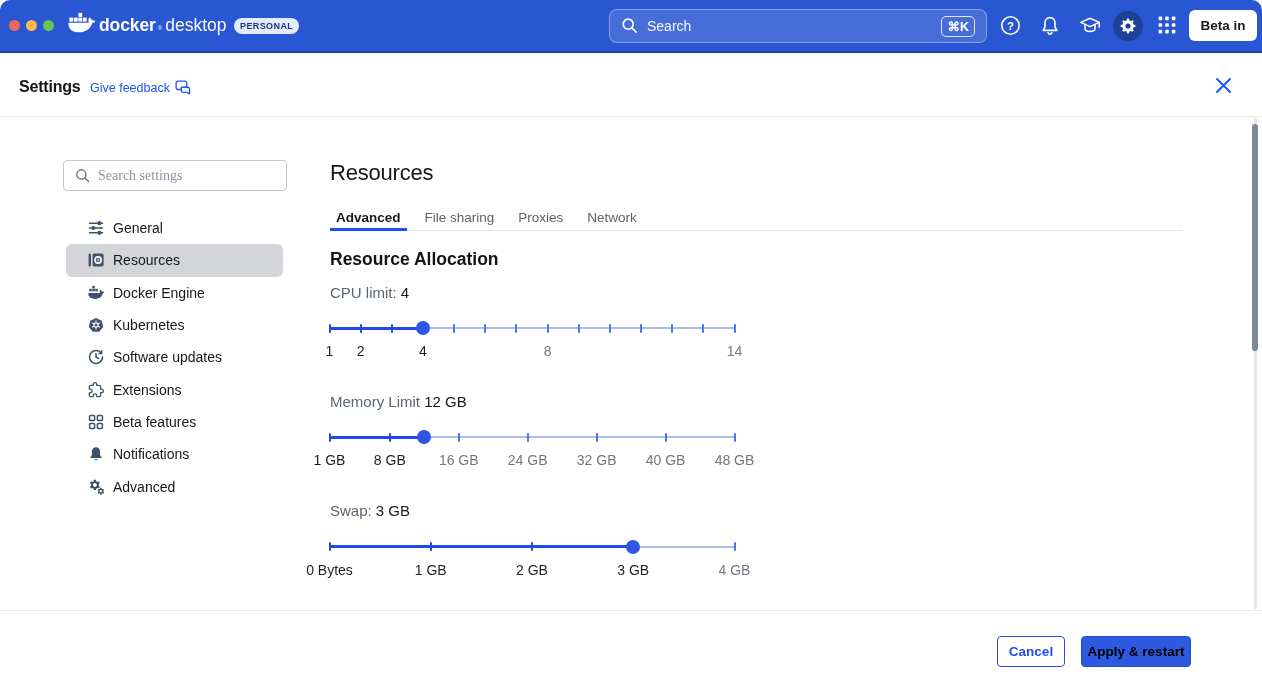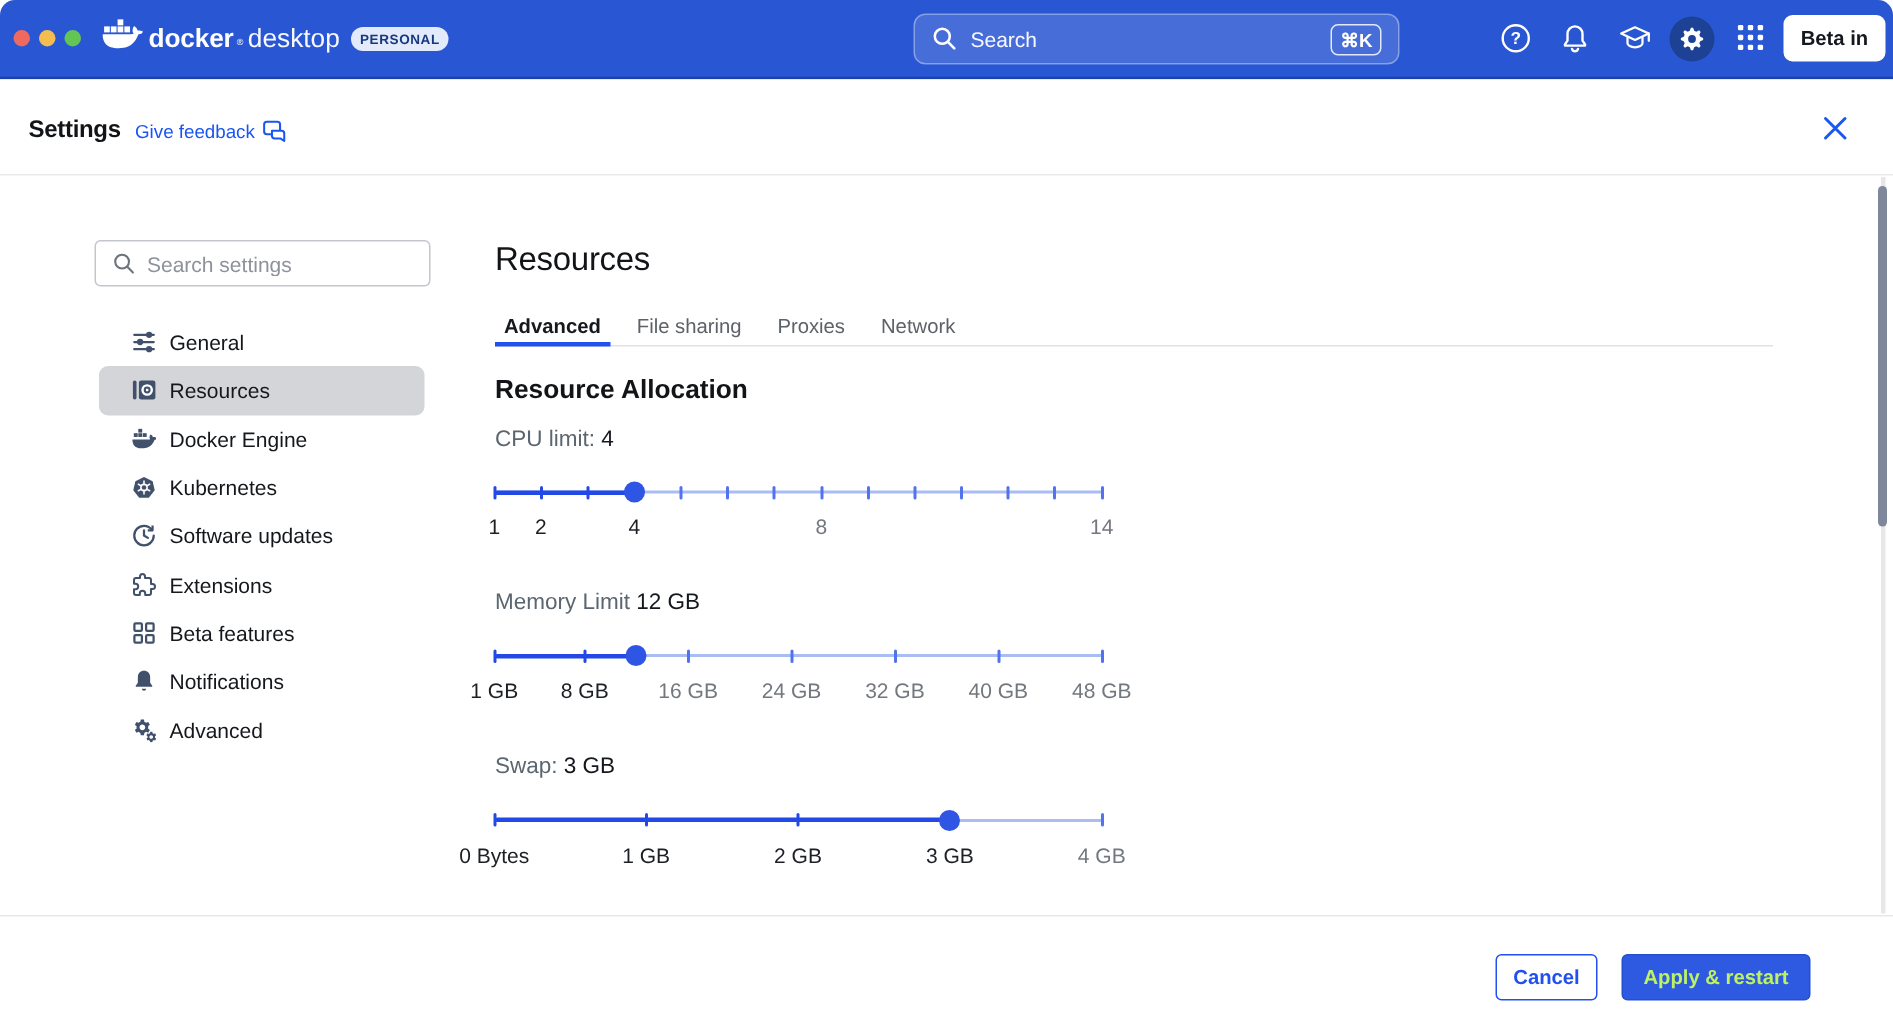--- a/index.html
+++ b/index.html
@@ -25,7 +25,7 @@
   .badge { position:absolute; left:234px; top:18px; height:15.5px; padding:0 6px;
     background:#e3eafc; color:#16387d; font-size:9px; font-weight:700;
     letter-spacing:.4px; border-radius:8px; display:flex; align-items:center; }
-  .searchbar { position:absolute; left:609px; top:8.5px; width:324px; height:34px;
+  .searchbar { position:absolute; left:609px; top:8.5px; width:378px; height:34px;
     background:rgba(255,255,255,.14); border:1px solid rgba(255,255,255,.35);
     border-radius:8px; display:flex; align-items:center; }
   .searchbar .mag { margin-left:11px; }

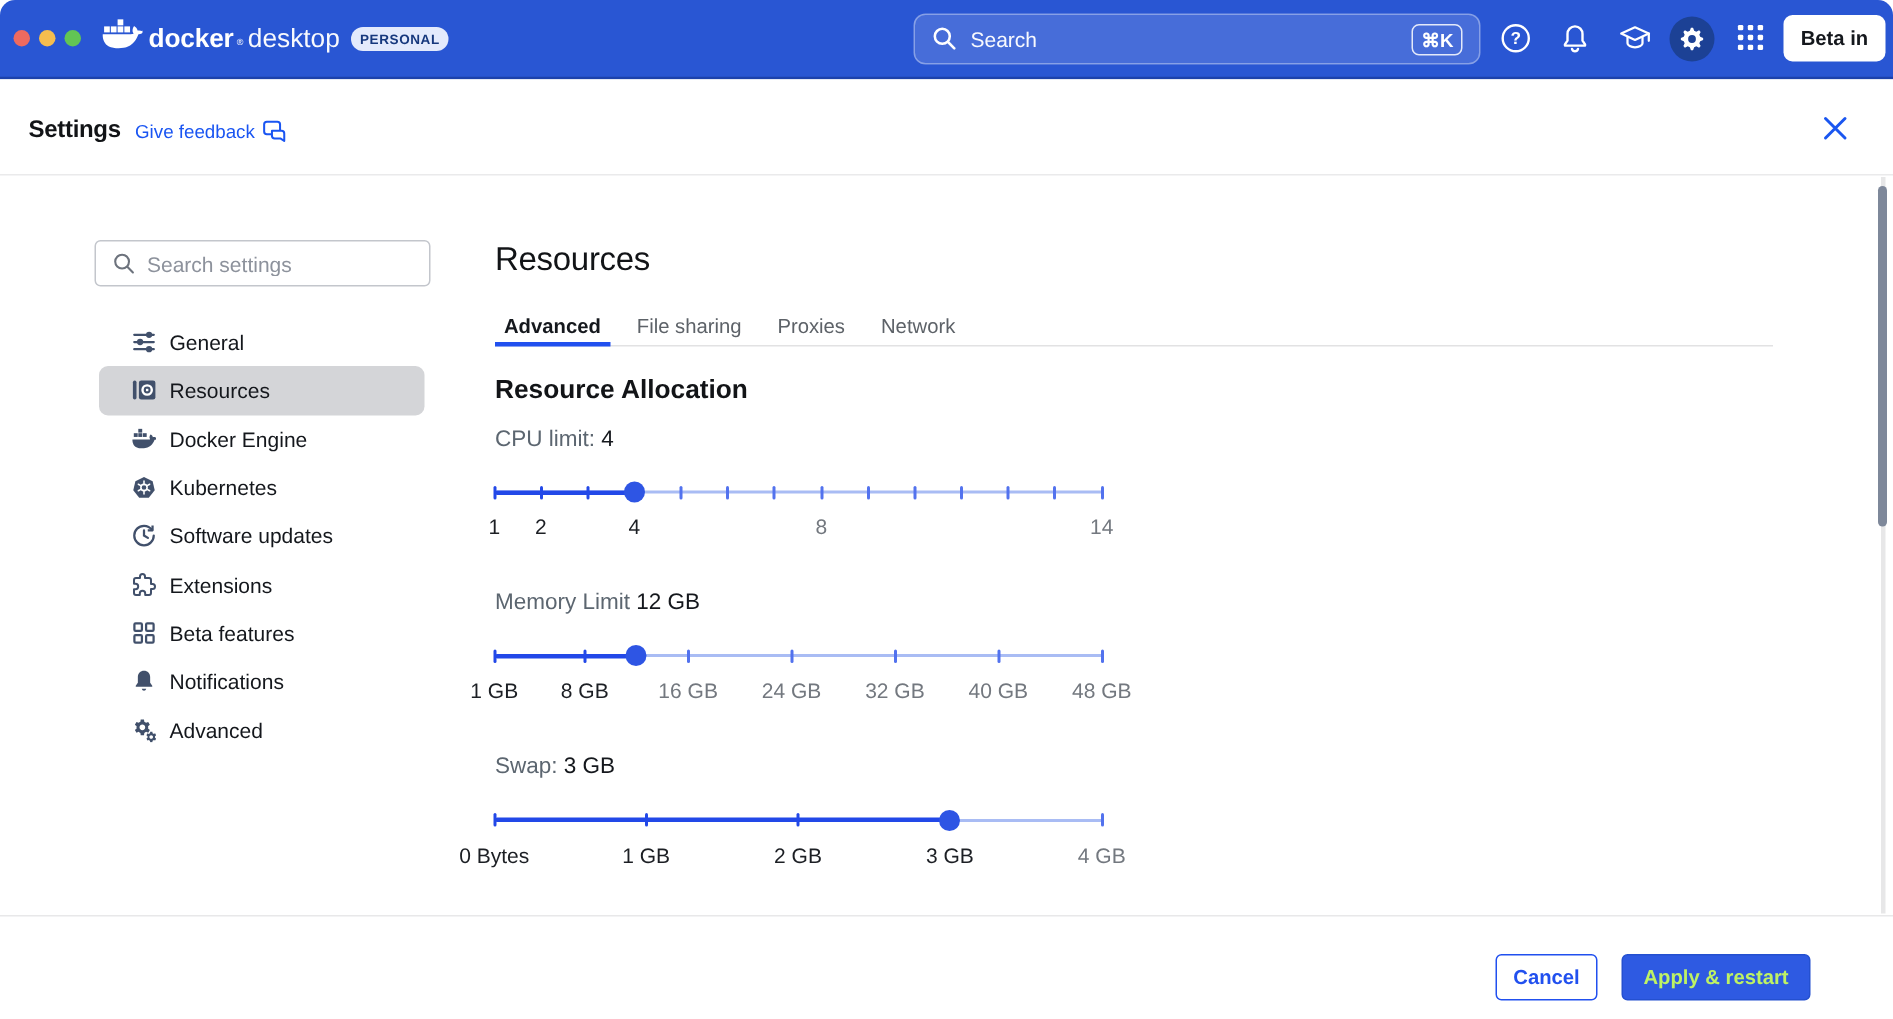--- a/index.html
+++ b/index.html
@@ -63,7 +63,7 @@
     display:flex; align-items:center; }
   .side-search svg { margin-left:11px; }
   .side-search input { border:none; outline:none; background:transparent; margin-left:8px;
-    font-size:14px; color:#7f1d1d; width:170px; font-family:Liberation Sans, sans-serif; }
+    font-size:14px; color:#7f1d1d; width:170px; font-family:Liberation Serif, serif; }
   .side-search input::placeholder { color:#8d929c; opacity:1; }
   .nav { position:absolute; left:66px; top:212px; width:217px; }
   .navitem { position:relative; height:32.3px; display:flex; align-items:center;

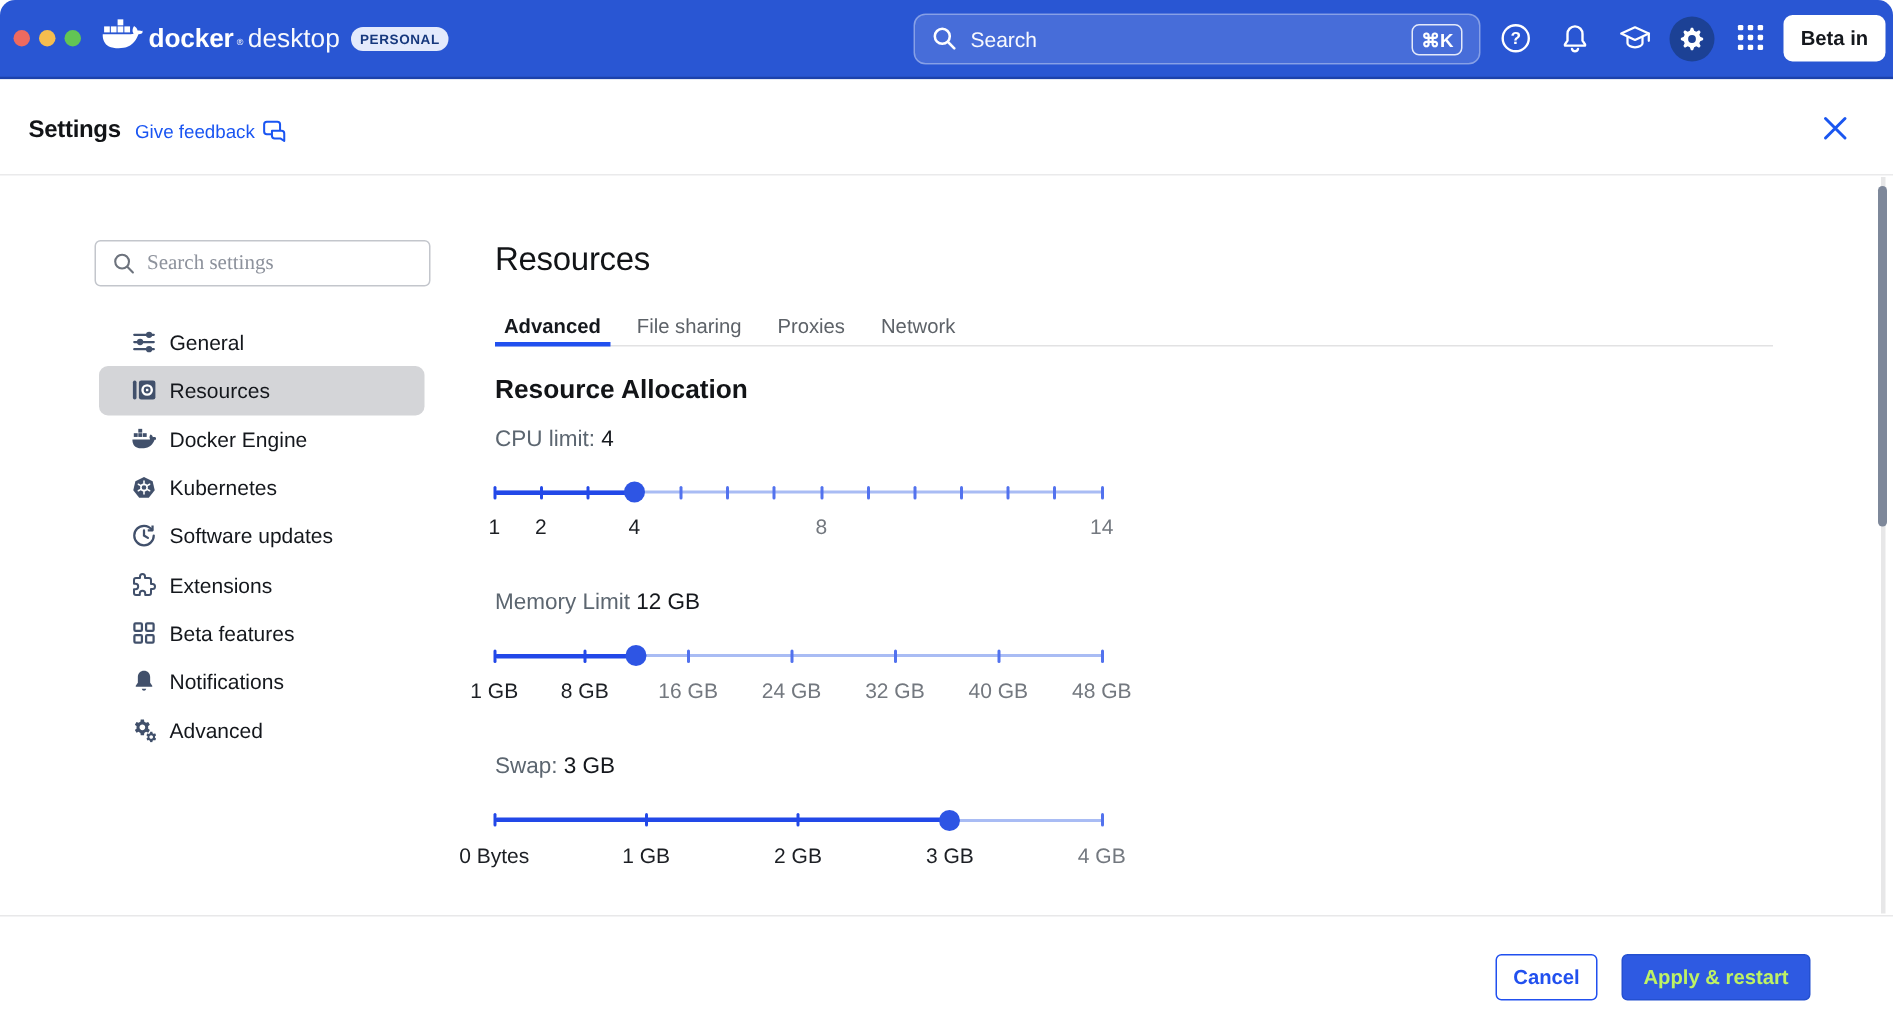--- a/index.html
+++ b/index.html
@@ -110,7 +110,7 @@
     font-weight:600; display:flex; align-items:center; justify-content:center;
     cursor:pointer; font-family:"Liberation Sans",sans-serif; }
   .btn.cancel { left:997px; width:68px; background:#fff; border:1.3px solid #2150ef; color:#2150ef; }
-  .btn.apply { left:1081px; width:126px; background:#2e5ae2; border:1px solid #2450d0; color:#bef264; }
+  .btn.apply { left:1081px; width:110px; background:#2e5ae2; border:1px solid #2450d0; color:#000000; }
 
   
   .sb-track { position:absolute; left:1253.5px; top:118px; width:3px; height:491px; background:#e7e7e8; }

